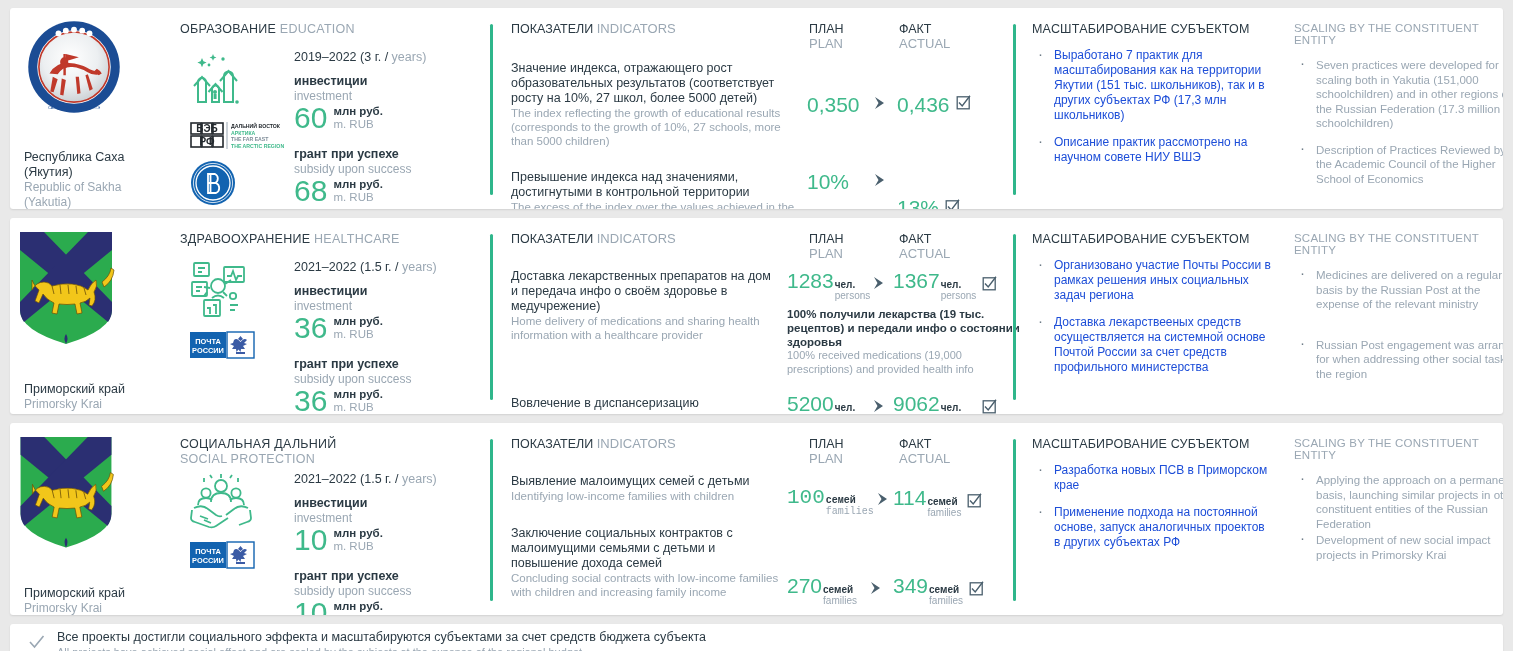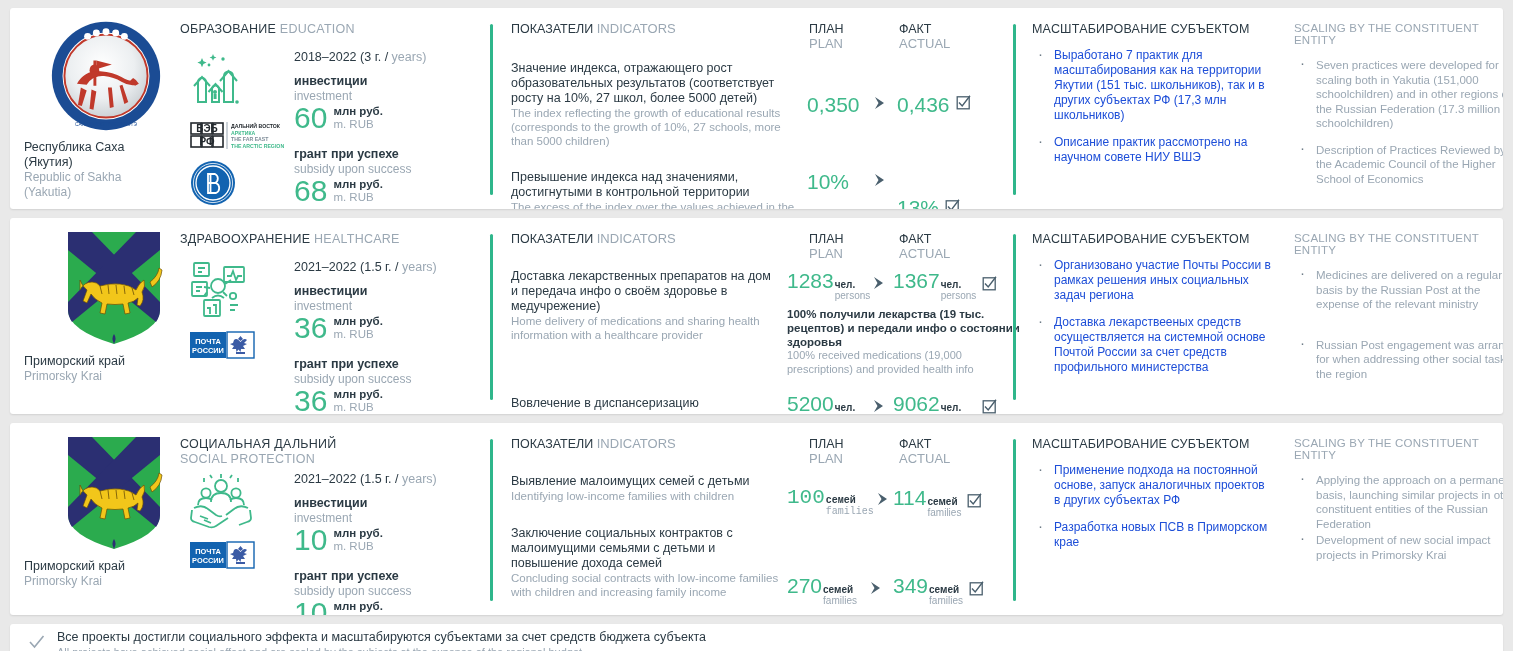--- a/index.html
+++ b/index.html
@@ -206,7 +206,7 @@
         </div>
         <div class="money">
           <div class="period">
-            <span>2018–2022</span>
+            <span>2019–2022</span>
             <span>(3 г. /</span>
             <span class="en">years)</span>
           </div>

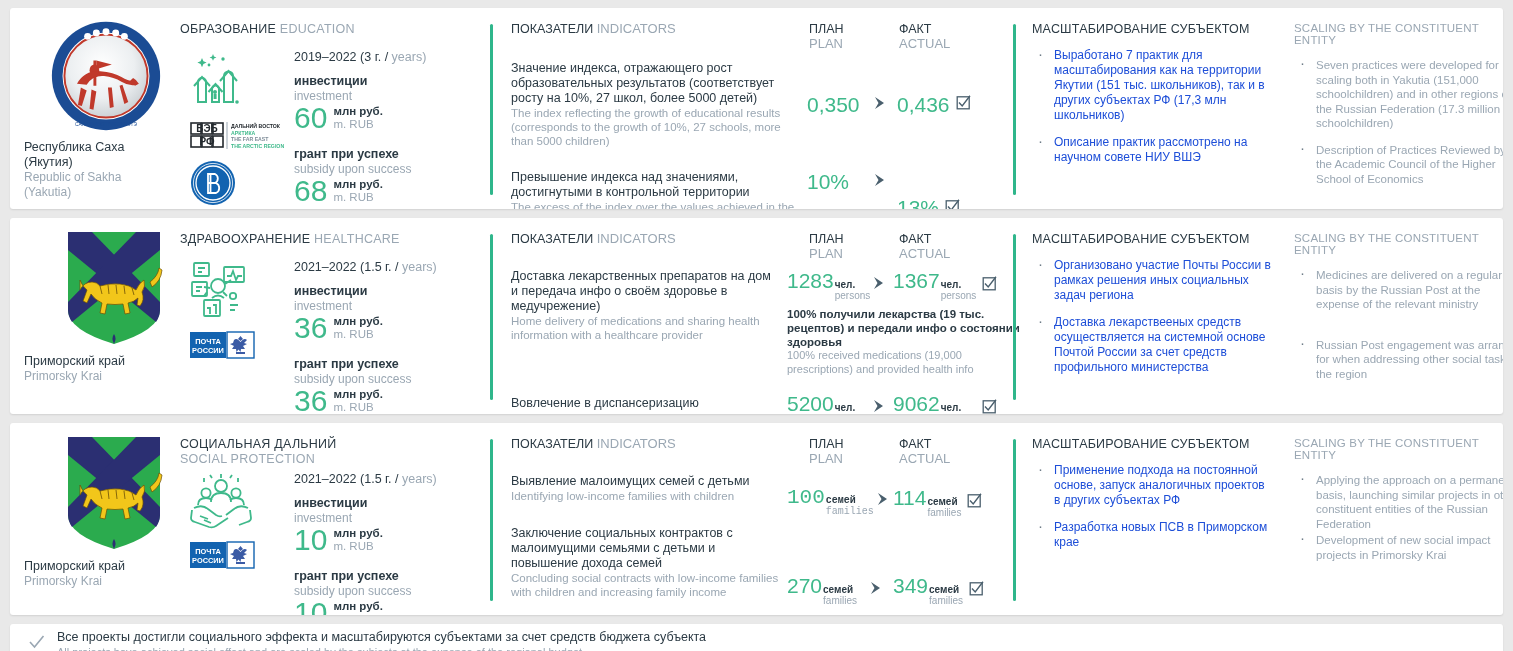--- a/index.html
+++ b/index.html
@@ -28,7 +28,7 @@
 
   
   .col-region{width:160px;flex:0 0 160px;padding:10px 6px 0 6px;box-sizing:border-box;
-              display:flex;flex-direction:column;align-items:flex-end;}
+              display:flex;flex-direction:column;align-items:flex-start;gap:28px;}
   .emblem{width:116px;height:116px;display:block;}
   .emblem.krai{width:100px;height:120px;}
   .region-name{margin-top:6px;width:100%;text-align:left;padding-left:8px;box-sizing:border-box;}

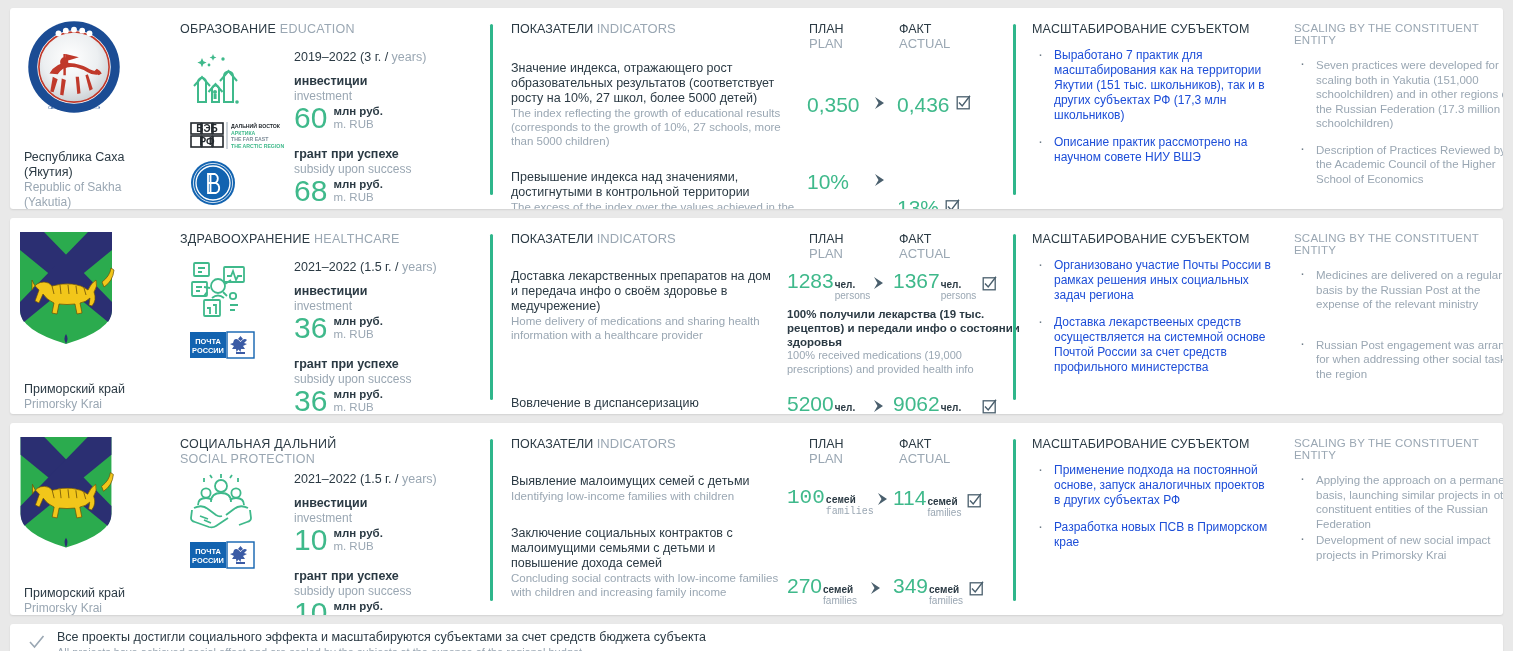--- a/index.html
+++ b/index.html
@@ -705,8 +705,8 @@
     <div class="col-scale">
       <div class="sc-head-ru">МАСШТАБИРОВАНИЕ СУБЪЕКТОМ</div>
       <ul class="bullets ru">
+        <li>Разработка новых ПСВ в Приморском крае</li>
         <li>Применение подхода на постоянной основе, запуск аналогичных проектов в других субъектах РФ</li>
-        <li>Разработка новых ПСВ в Приморском крае</li>
       </ul>
     </div>
 

